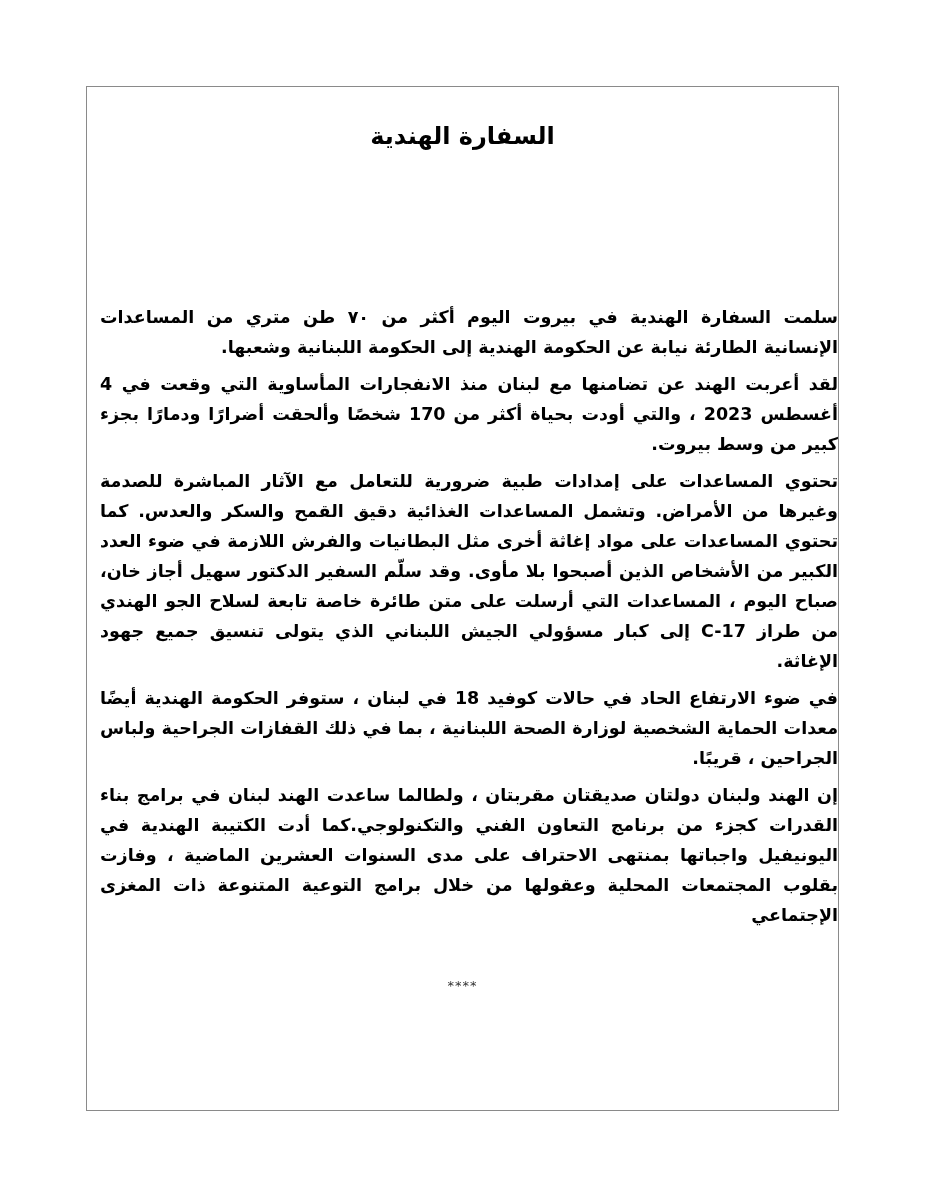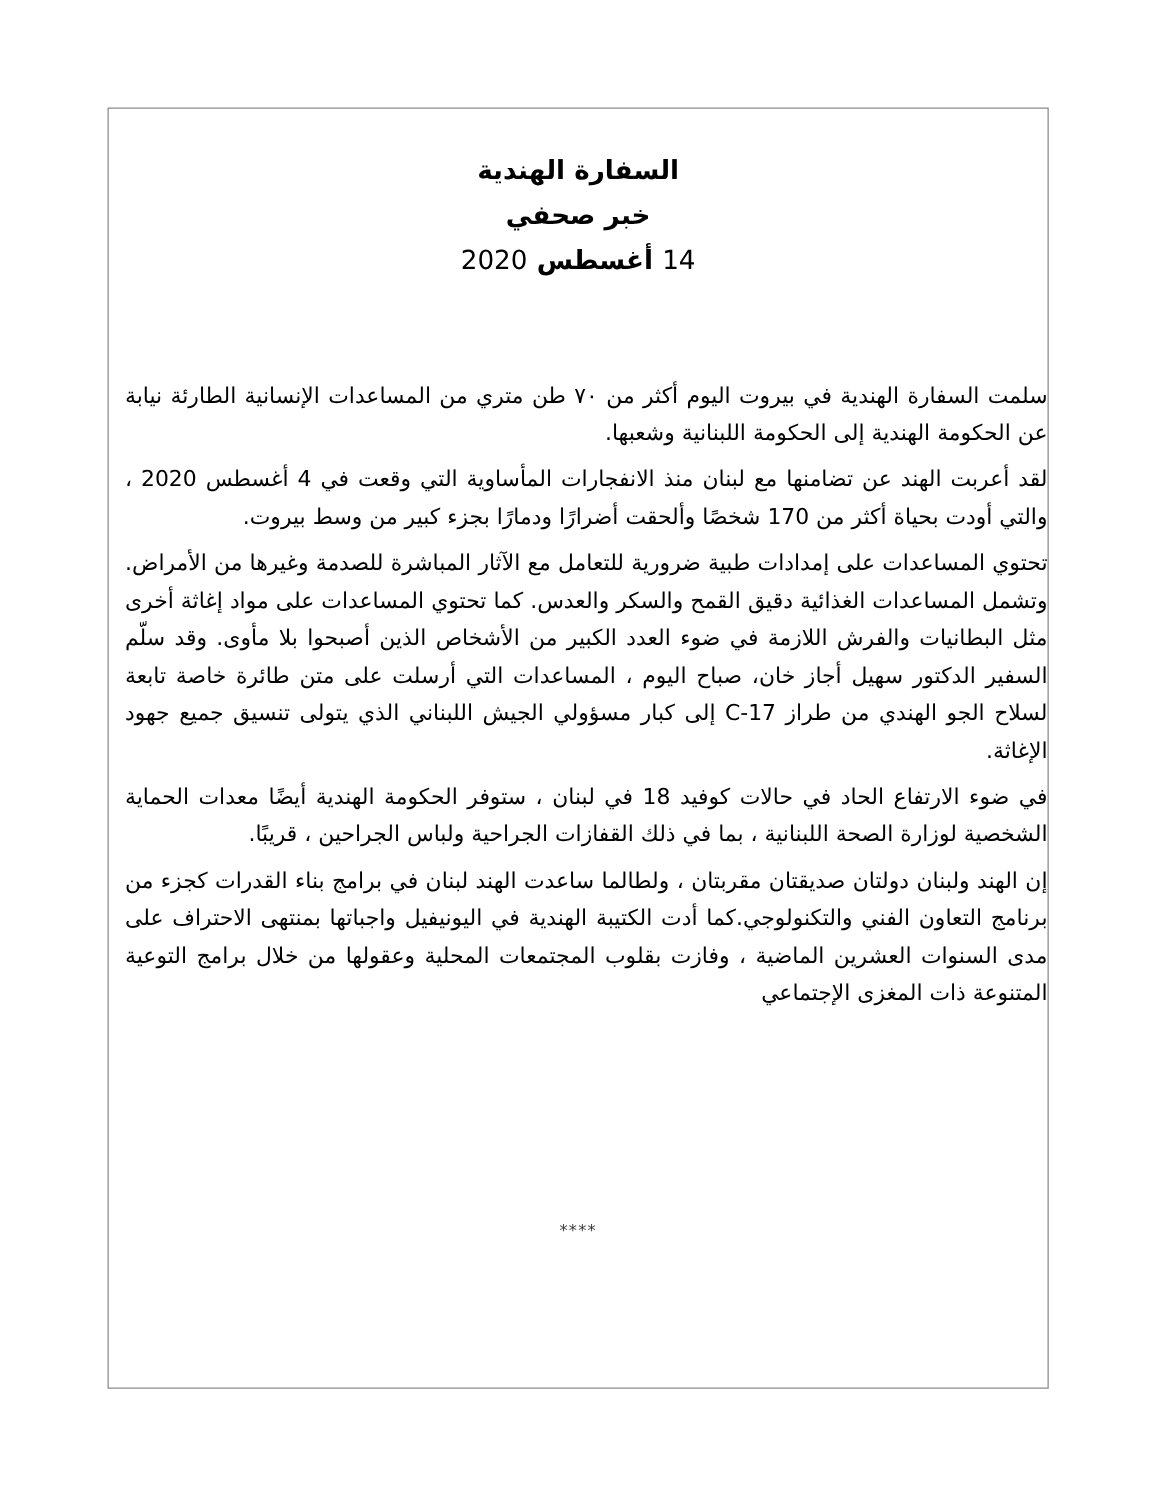--- a/index.html
+++ b/index.html
@@ -21,7 +21,7 @@
       font-weight: bold;
       color: #000;
     }
-    .header div { font-size: 21px; line-height: 36px; height: 36px; }
+    .header div { font-size: 24px; line-height: 36px; height: 36px; }
     .header .date { font-weight: bold; }
     .header .date .num { font-weight: normal; }
     .body {

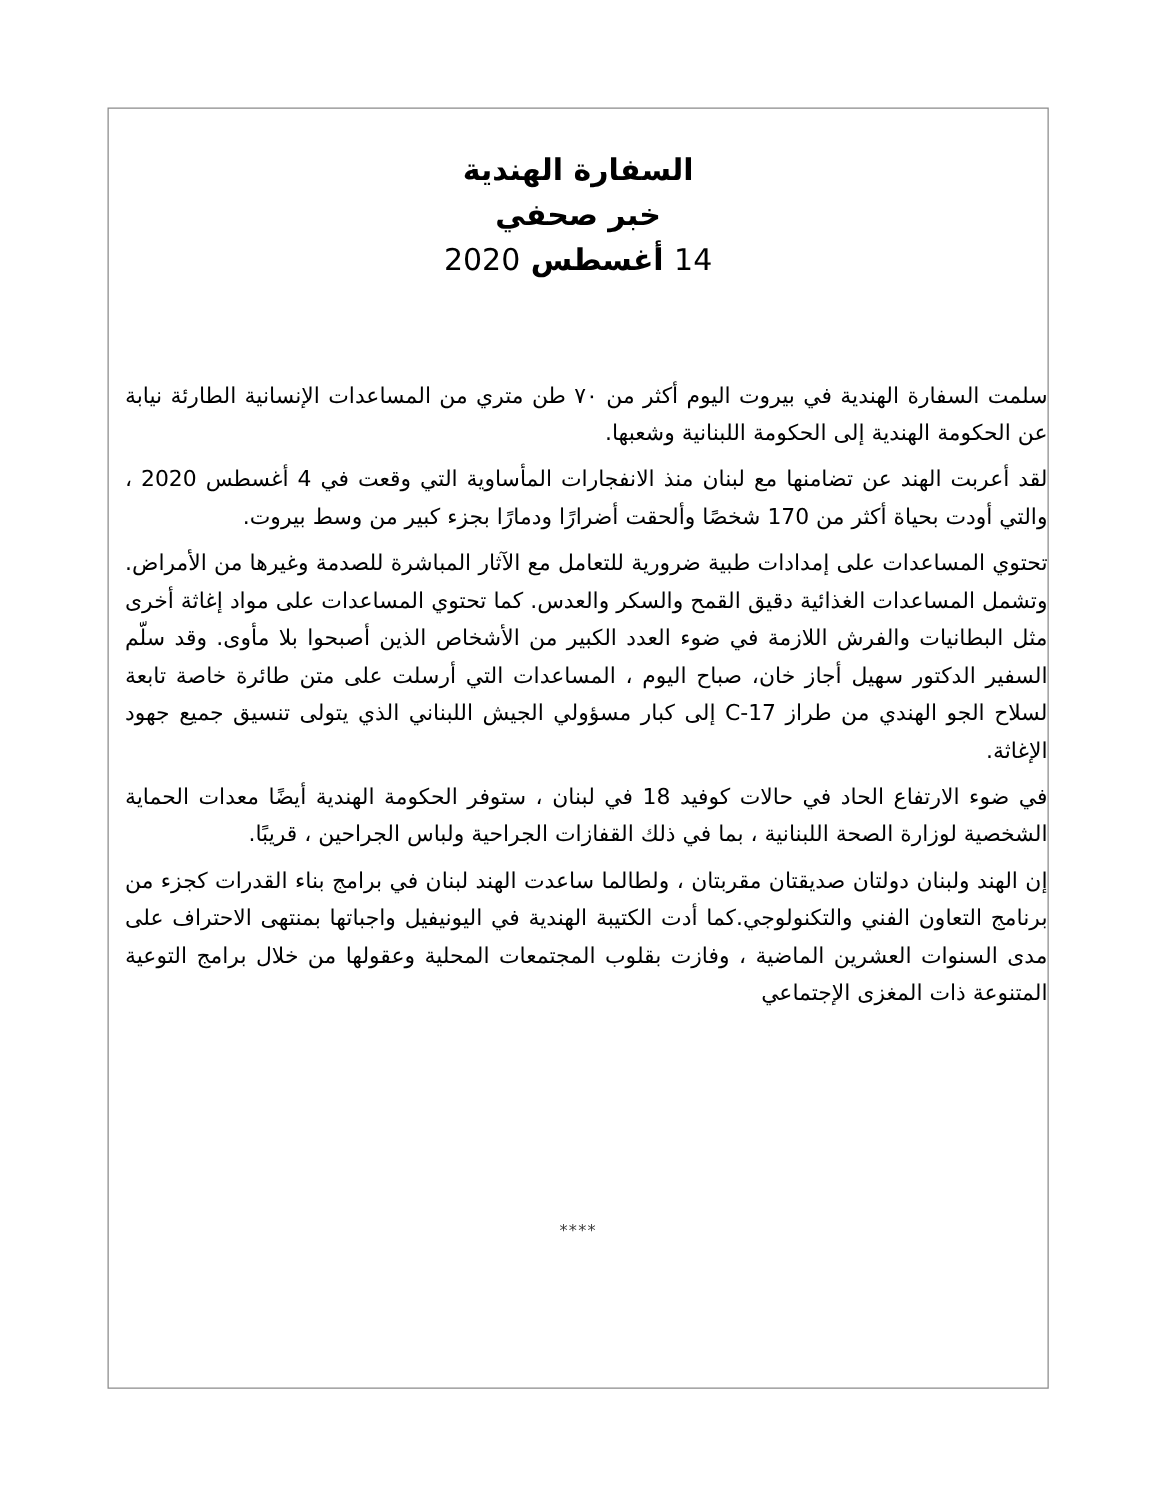--- a/index.html
+++ b/index.html
@@ -54,7 +54,6 @@
 
 <div class="header">
   <div>السفارة الهندية</div>
-  <div>خبر صحفي</div>
   <div class="date">
     <span class="num">14</span>
     <span>أغسطس</span>

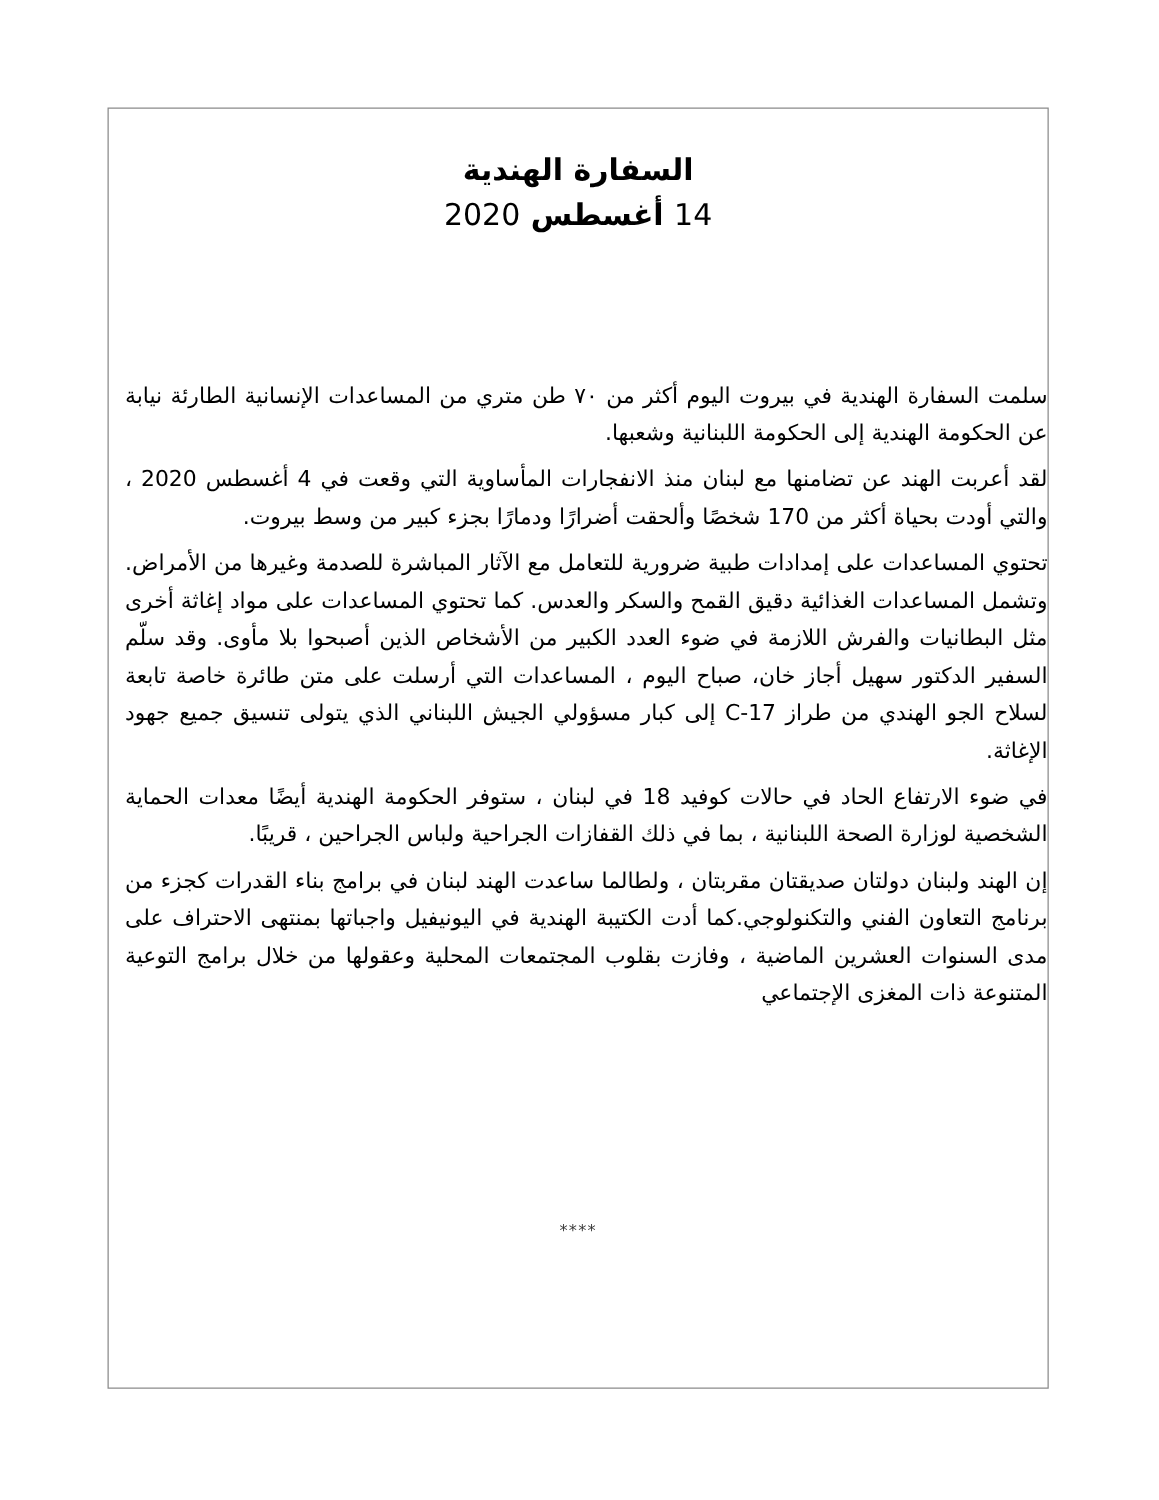--- a/index.html
+++ b/index.html
@@ -54,11 +54,6 @@
 
 <div class="header">
   <div>السفارة الهندية</div>
-  <div class="date">
-    <span class="num">14</span>
-    <span>أغسطس</span>
-    <span class="num">2020</span>
-  </div>
 </div>
 
 <div class="body">

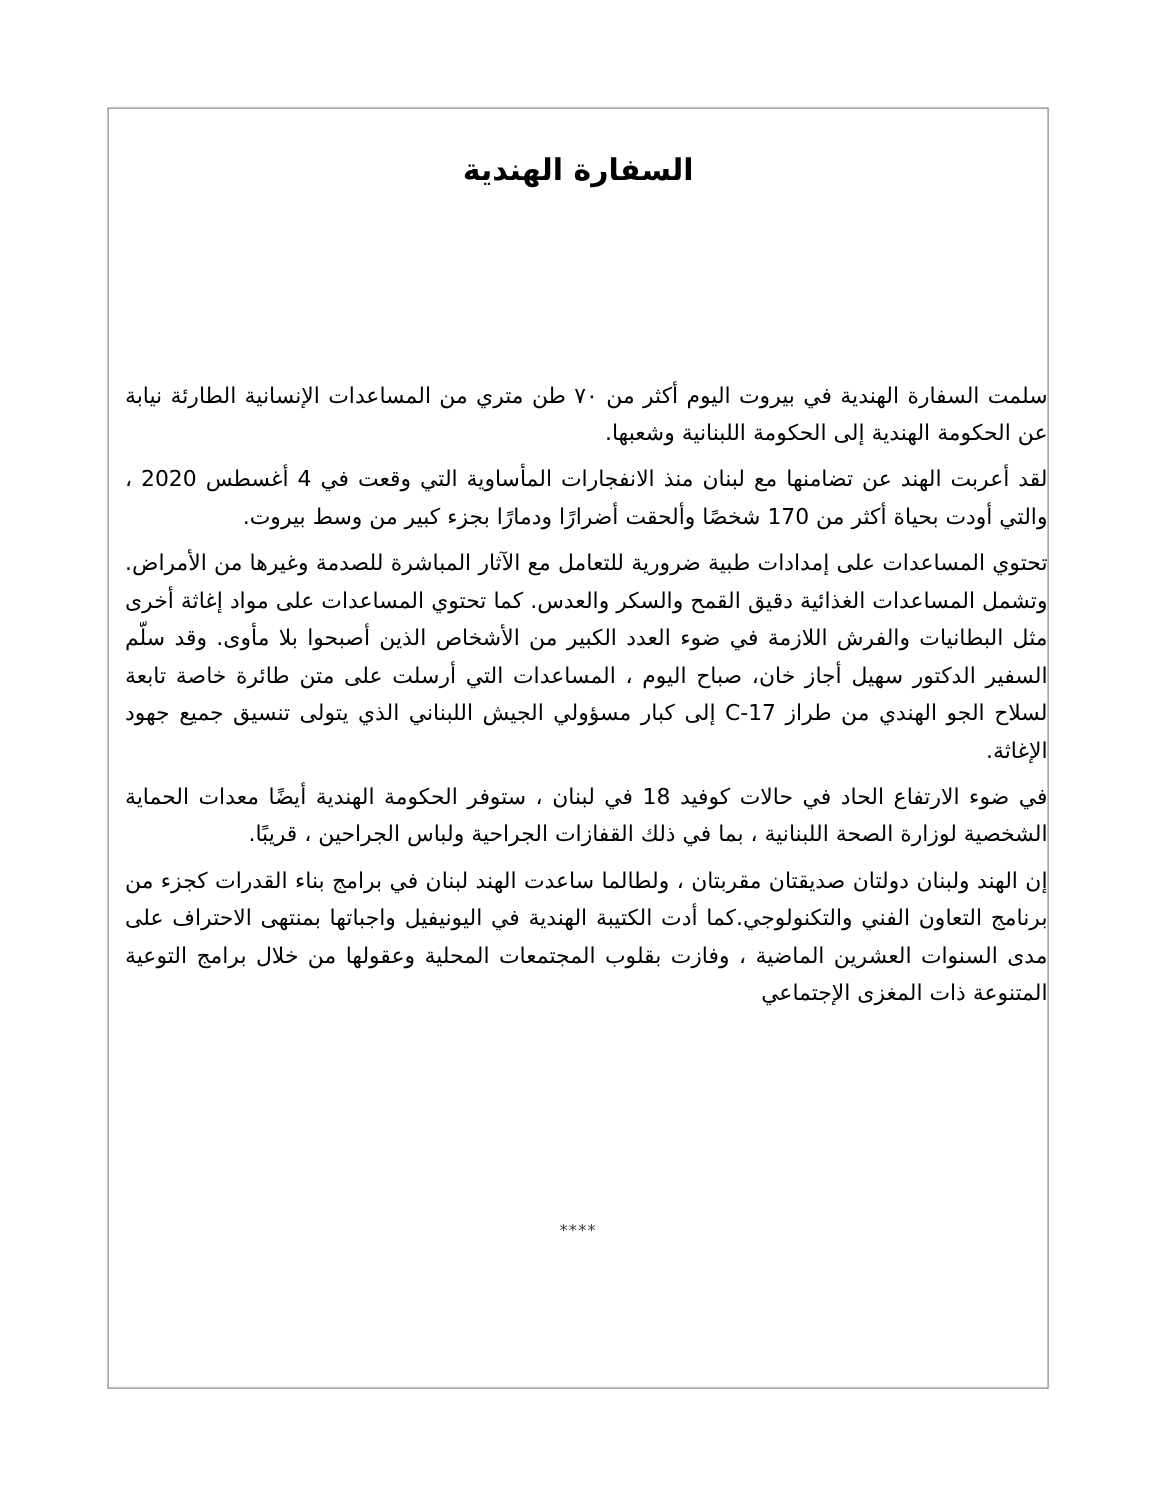--- a/index.html
+++ b/index.html
@@ -35,7 +35,7 @@
       line-height: 30px;
       color: #000;
     }
-    .body p { margin: 0 0 7px 12px; }
+    .body p { margin: 0 0 7px 12px; font-weight: bold; }
     .stars {
       position: absolute;
       left: 86px; width: 753px;

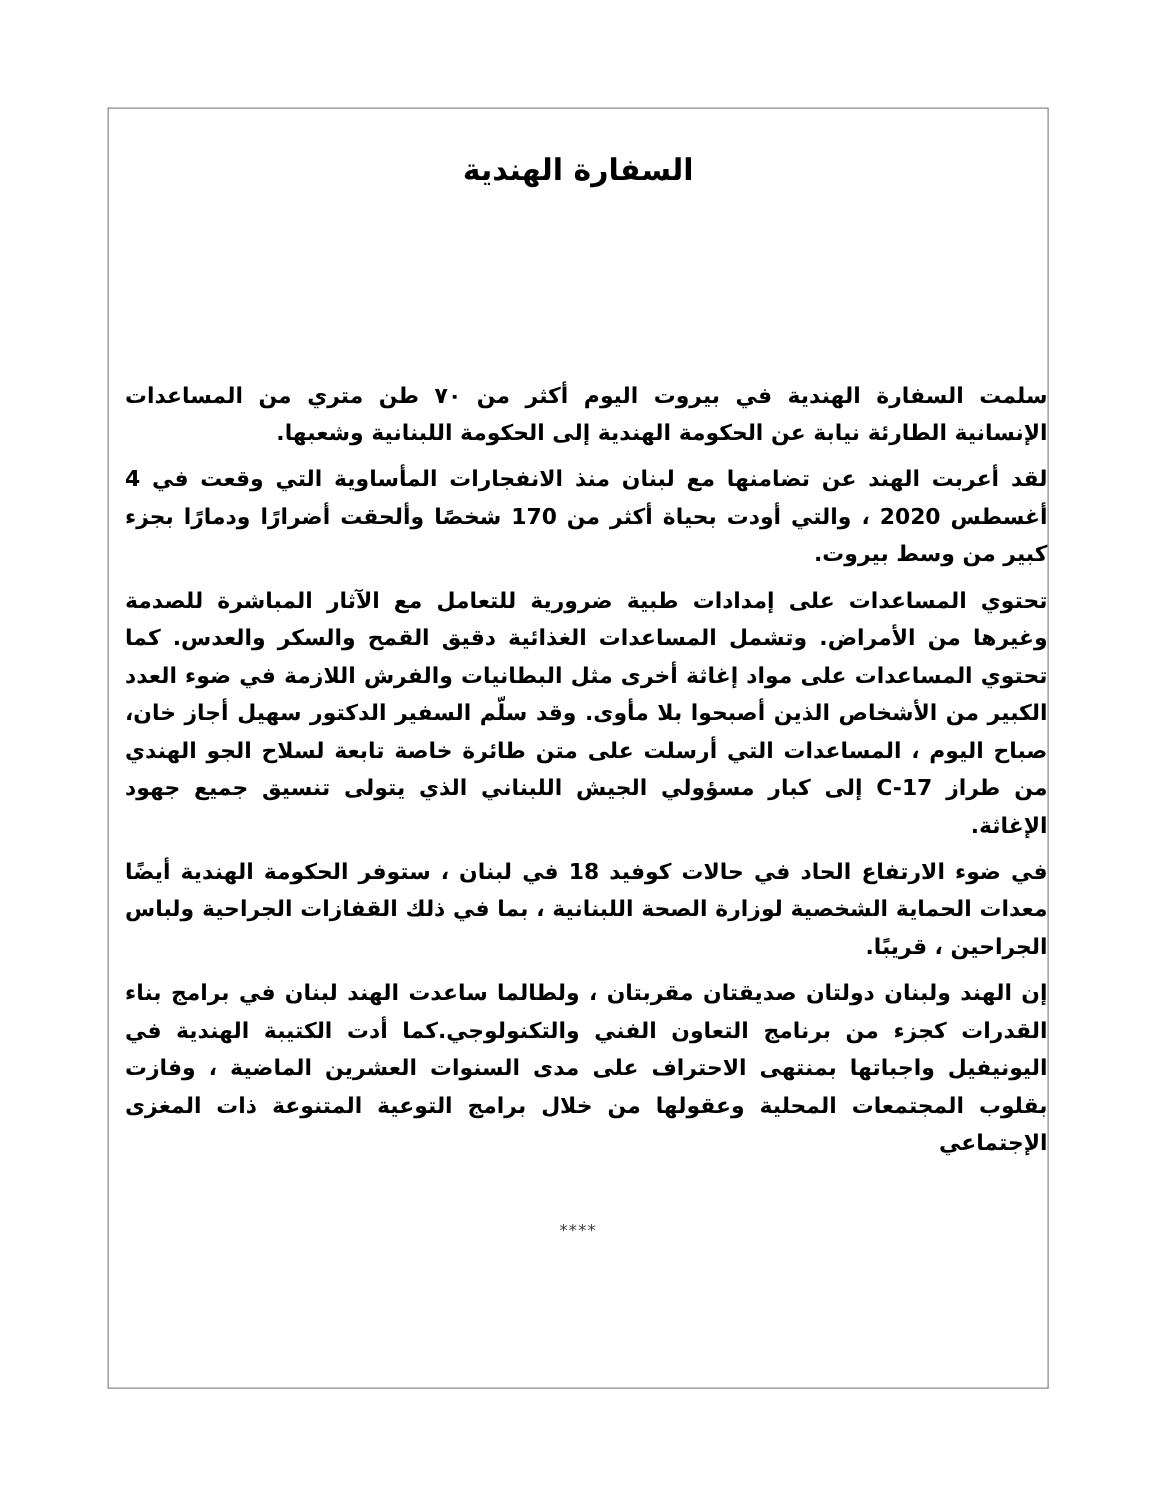--- a/index.html
+++ b/index.html
@@ -58,7 +58,7 @@
 
 <div class="body">
   <p>سلمت السفارة الهندية في بيروت اليوم أكثر من ٧٠ طن متري من المساعدات الإنسانية الطارئة نيابة عن الحكومة الهندية إلى الحكومة اللبنانية وشعبها.</p>
-  <p>لقد أعربت الهند عن تضامنها مع لبنان منذ الانفجارات المأساوية التي وقعت في 4 أغسطس 2020 ، والتي أودت بحياة أكثر من 170 شخصًا وألحقت أضرارًا ودمارًا بجزء كبير من وسط بيروت.</p>
+  <p>لقد أعربت الهند عن تضامنها مع لبنان منذ الانفجارات المأساوية التي وقعت في 4 أغسطس 2023 ، والتي أودت بحياة أكثر من 170 شخصًا وألحقت أضرارًا ودمارًا بجزء كبير من وسط بيروت.</p>
   <p>تحتوي المساعدات على إمدادات طبية ضرورية للتعامل مع الآثار المباشرة للصدمة وغيرها من الأمراض. وتشمل المساعدات الغذائية دقيق القمح والسكر والعدس. كما تحتوي المساعدات على مواد إغاثة أخرى مثل البطانيات والفرش اللازمة في ضوء العدد الكبير من الأشخاص الذين أصبحوا بلا مأوى. وقد سلّم السفير الدكتور سهيل أجاز خان، صباح اليوم ، المساعدات التي أرسلت على متن طائرة خاصة تابعة لسلاح الجو الهندي من طراز C-17 إلى كبار مسؤولي الجيش اللبناني الذي يتولى تنسيق جميع جهود الإغاثة.</p>
   <p>في ضوء الارتفاع الحاد في حالات كوفيد 18 في لبنان ، ستوفر الحكومة الهندية أيضًا معدات الحماية الشخصية لوزارة الصحة اللبنانية ، بما في ذلك القفازات الجراحية ولباس الجراحين ، قريبًا.</p>
   <p>إن الهند ولبنان دولتان صديقتان مقربتان ، ولطالما ساعدت الهند لبنان في برامج بناء القدرات كجزء من برنامج التعاون الفني والتكنولوجي.كما أدت الكتيبة الهندية في اليونيفيل واجباتها بمنتهى الاحتراف على مدى السنوات العشرين الماضية ، وفازت بقلوب المجتمعات المحلية وعقولها من خلال برامج التوعية المتنوعة ذات المغزى الإجتماعي</p>

